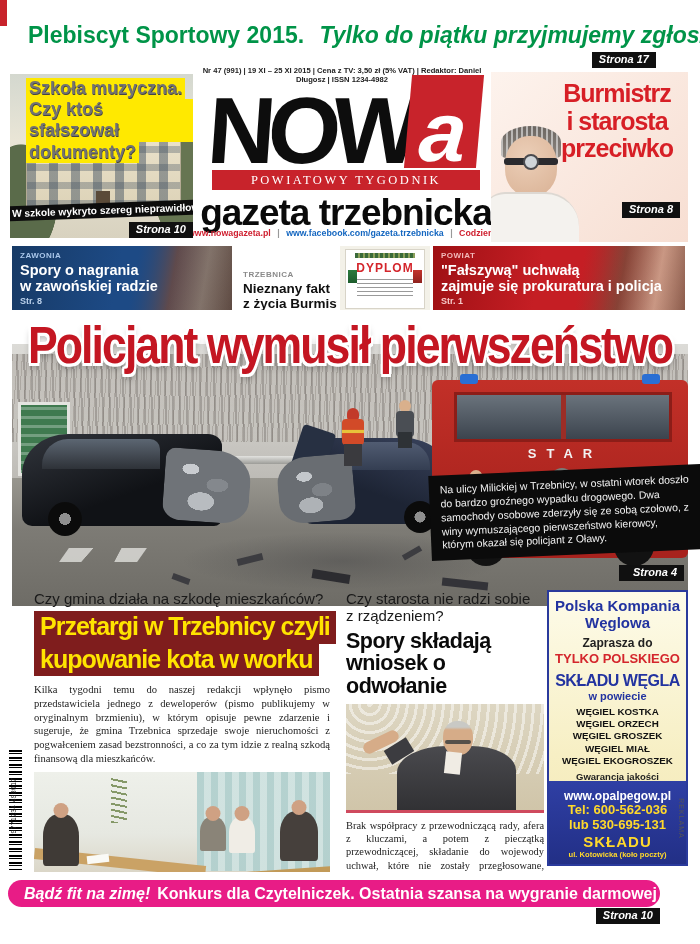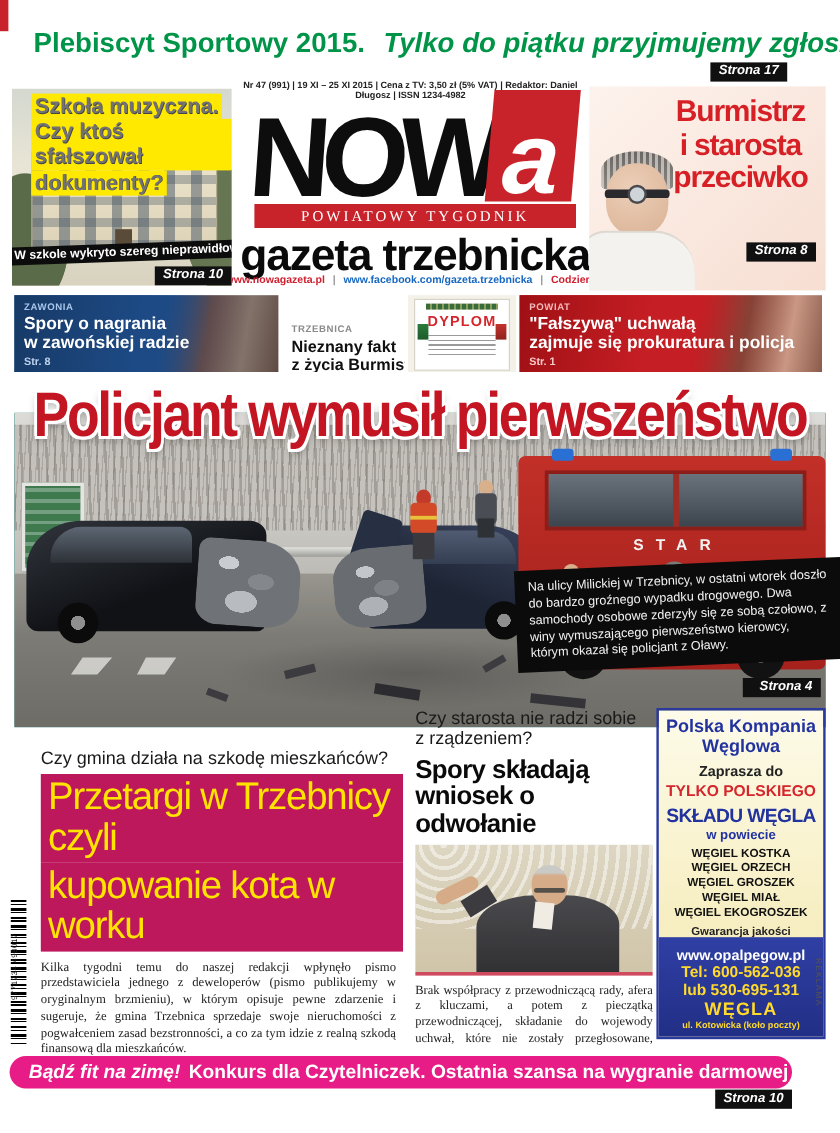--- a/index.html
+++ b/index.html
@@ -188,7 +188,7 @@
   .tag-s4{right:16px;top:565px;z-index:8;padding-left:14px;}
   
   .bottomsec{left:12px;top:590px;width:676px;height:282px;}
-  .lcol{position:absolute;left:0;top:0;width:324px;height:282px;padding-left:22px;box-sizing:border-box;overflow:hidden;margin-top:34px;}
+  .lcol{position:absolute;left:0;top:0;width:324px;height:282px;padding-left:22px;box-sizing:border-box;overflow:hidden;}
   .l-kicker{font-size:15px;color:#1a1a1a;}
   .l-head{margin-top:4px;}
   .l-headline{width:fit-content;background:#be185d;color:#ffe400;font-size:32px;font-weight:400;

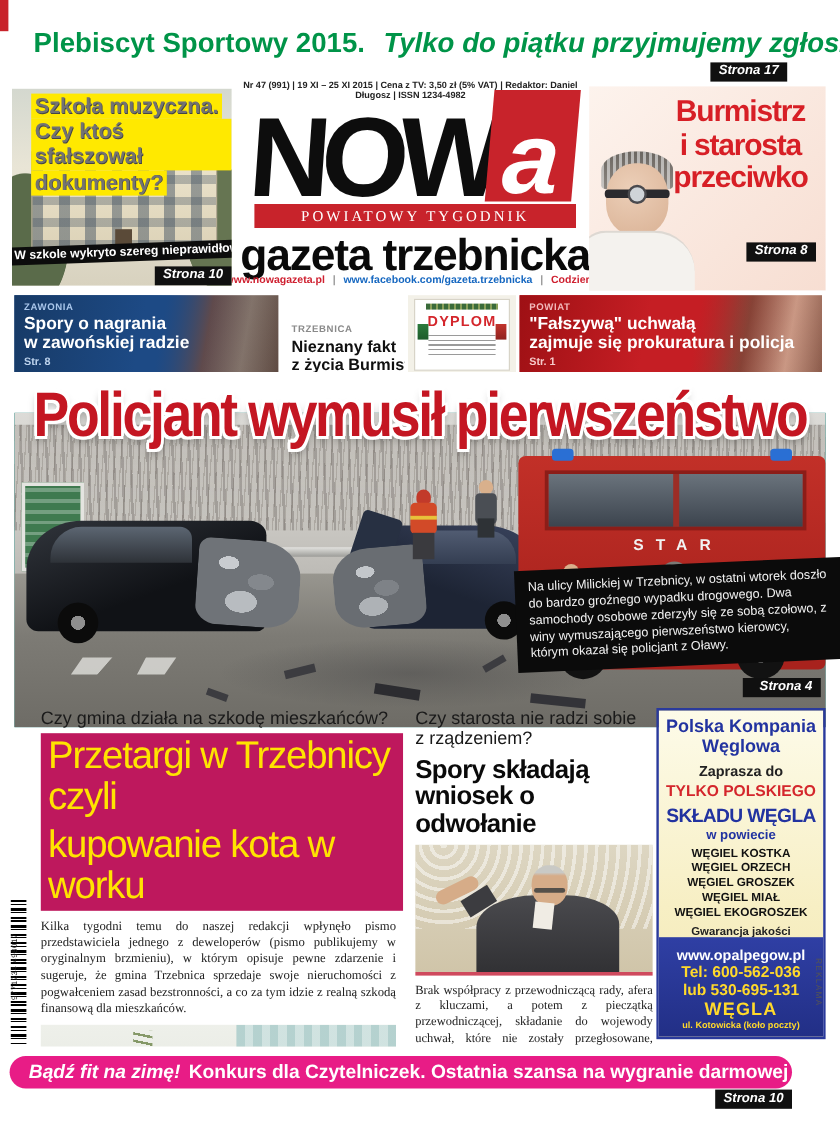--- a/index.html
+++ b/index.html
@@ -191,7 +191,7 @@
   .lcol{position:absolute;left:0;top:0;width:324px;height:282px;padding-left:22px;box-sizing:border-box;overflow:hidden;}
   .l-kicker{font-size:15px;color:#1a1a1a;}
   .l-head{margin-top:4px;}
-  .l-headline{width:fit-content;background:#be185d;color:#ffe400;font-size:32px;font-weight:400;
+  .l-headline{width:fit-content;background:#7f1d1d;color:#ffe400;font-size:25px;font-weight:700;
      letter-spacing:-1px;line-height:1.06;padding:2px 6px 4px;}
   .l-headline + .l-headline{margin-top:0;}
   .l-body{margin-top:7px;width:296px;font-family:"Liberation Serif",serif;font-size:10.6px;

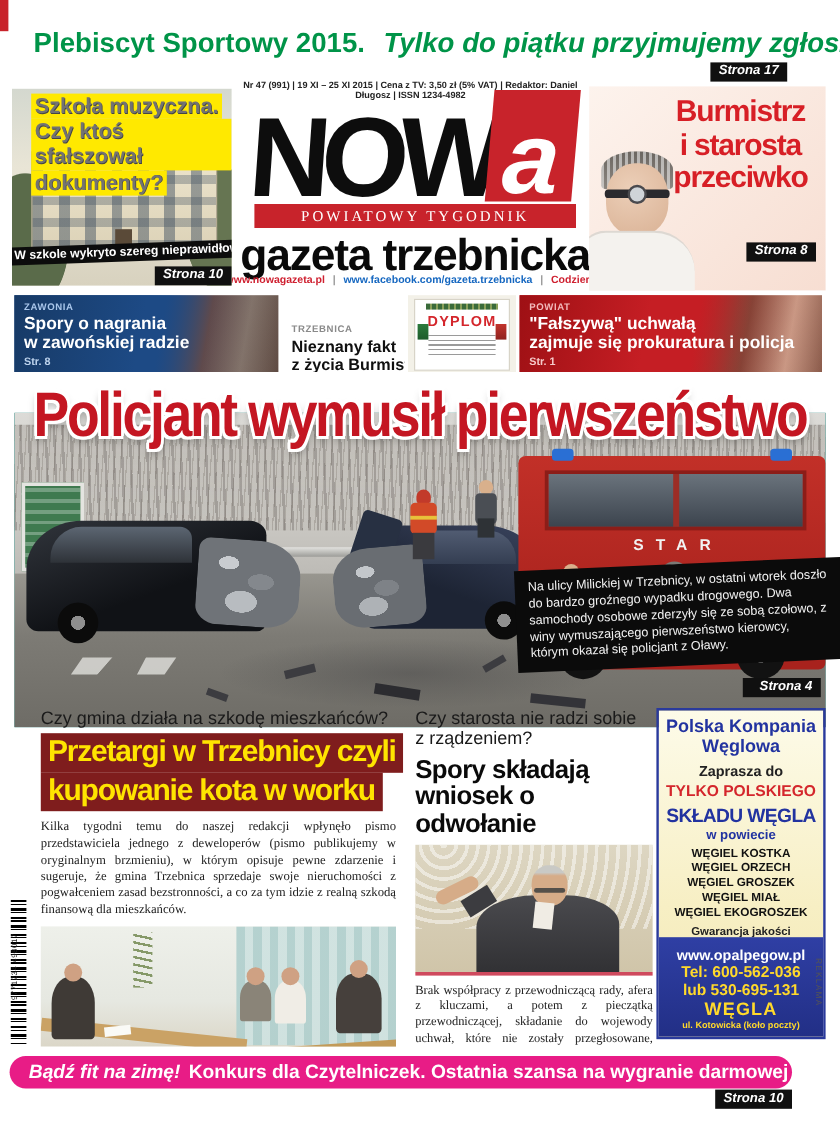--- a/index.html
+++ b/index.html
@@ -488,7 +488,7 @@
           <div class="ad-web">www.opalpegow.pl</div>
           <div class="ad-phone">Tel: 600-562-036</div>
           <div class="ad-phone">lub 530-695-131</div>
-          <div class="ad-city">WĘGLA</div>
+          <div class="ad-city">SKŁADU</div>
           <div class="ad-addr">ul. Kotowicka (koło poczty)</div>
         </div>
       </div>

